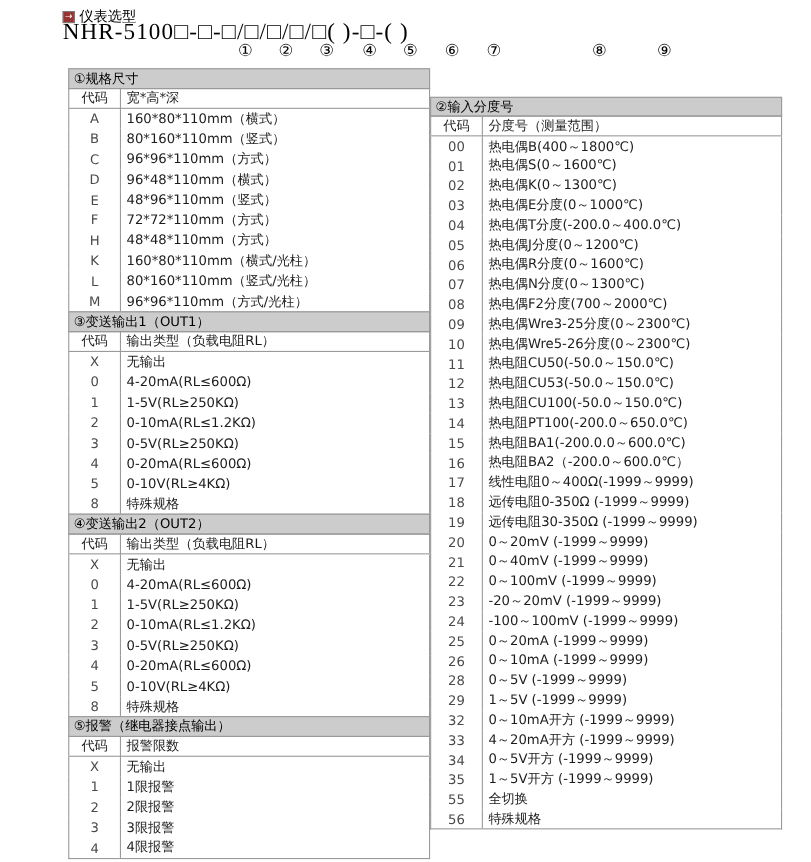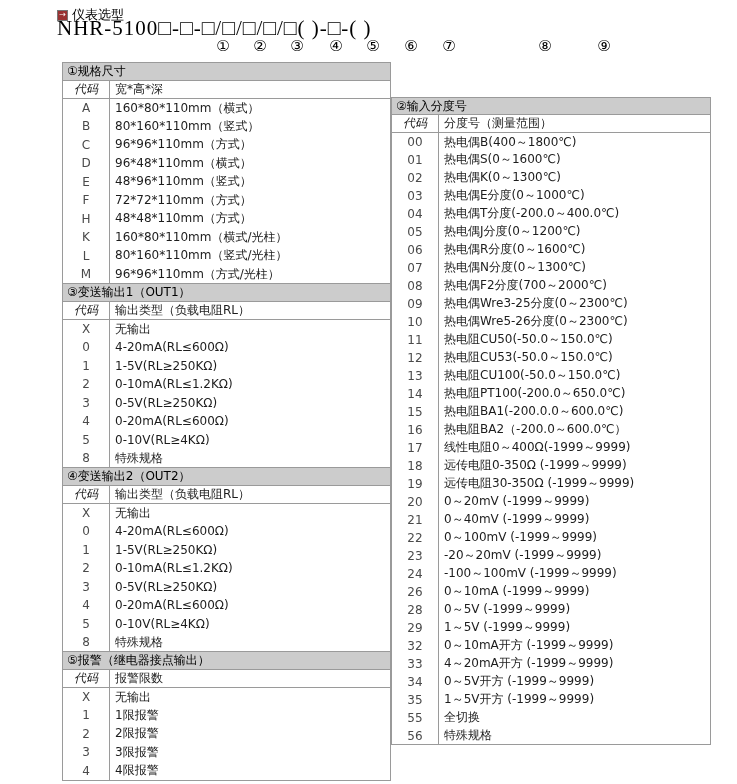--- a/index.html
+++ b/index.html
@@ -111,7 +111,7 @@
     padding: 0;
     color: #4a4a4a;
   }
-  .sec th:first-child { color: #1c1c1c; font-style: italic; }
+  .sec th:first-child { color: #1c1c1c; }
   .col-left  tr { height: 18.5px; }
   .col-right tr { height: 18px; }
 </style>

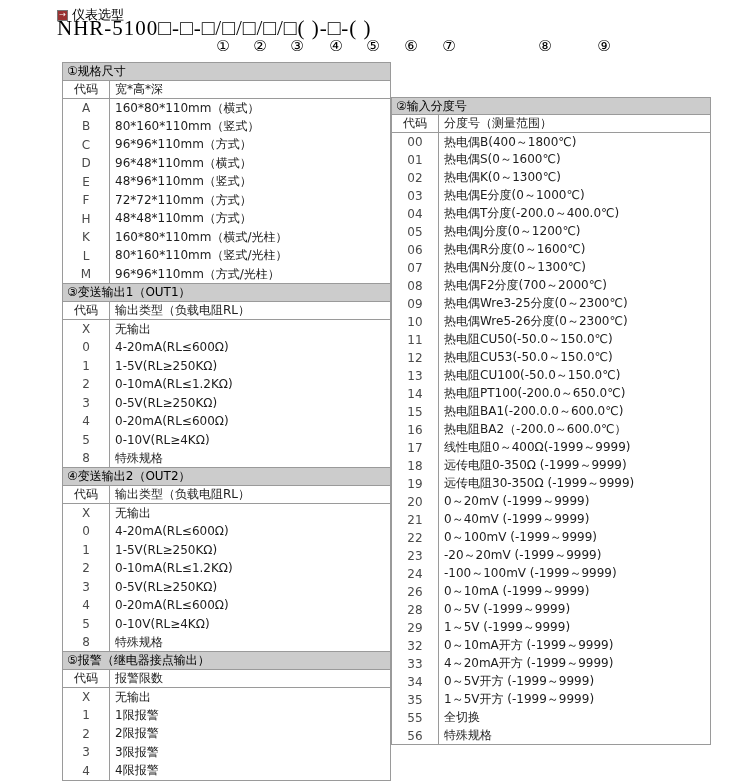--- a/index.html
+++ b/index.html
@@ -436,6 +436,10 @@
                 <td>-100～100mV (-1999～9999)</td>
               </tr>
               <tr>
+                <td>25</td>
+                <td>0～20mA (-1999～9999)</td>
+              </tr>
+              <tr>
                 <td>26</td>
                 <td>0～10mA (-1999～9999)</td>
               </tr>

